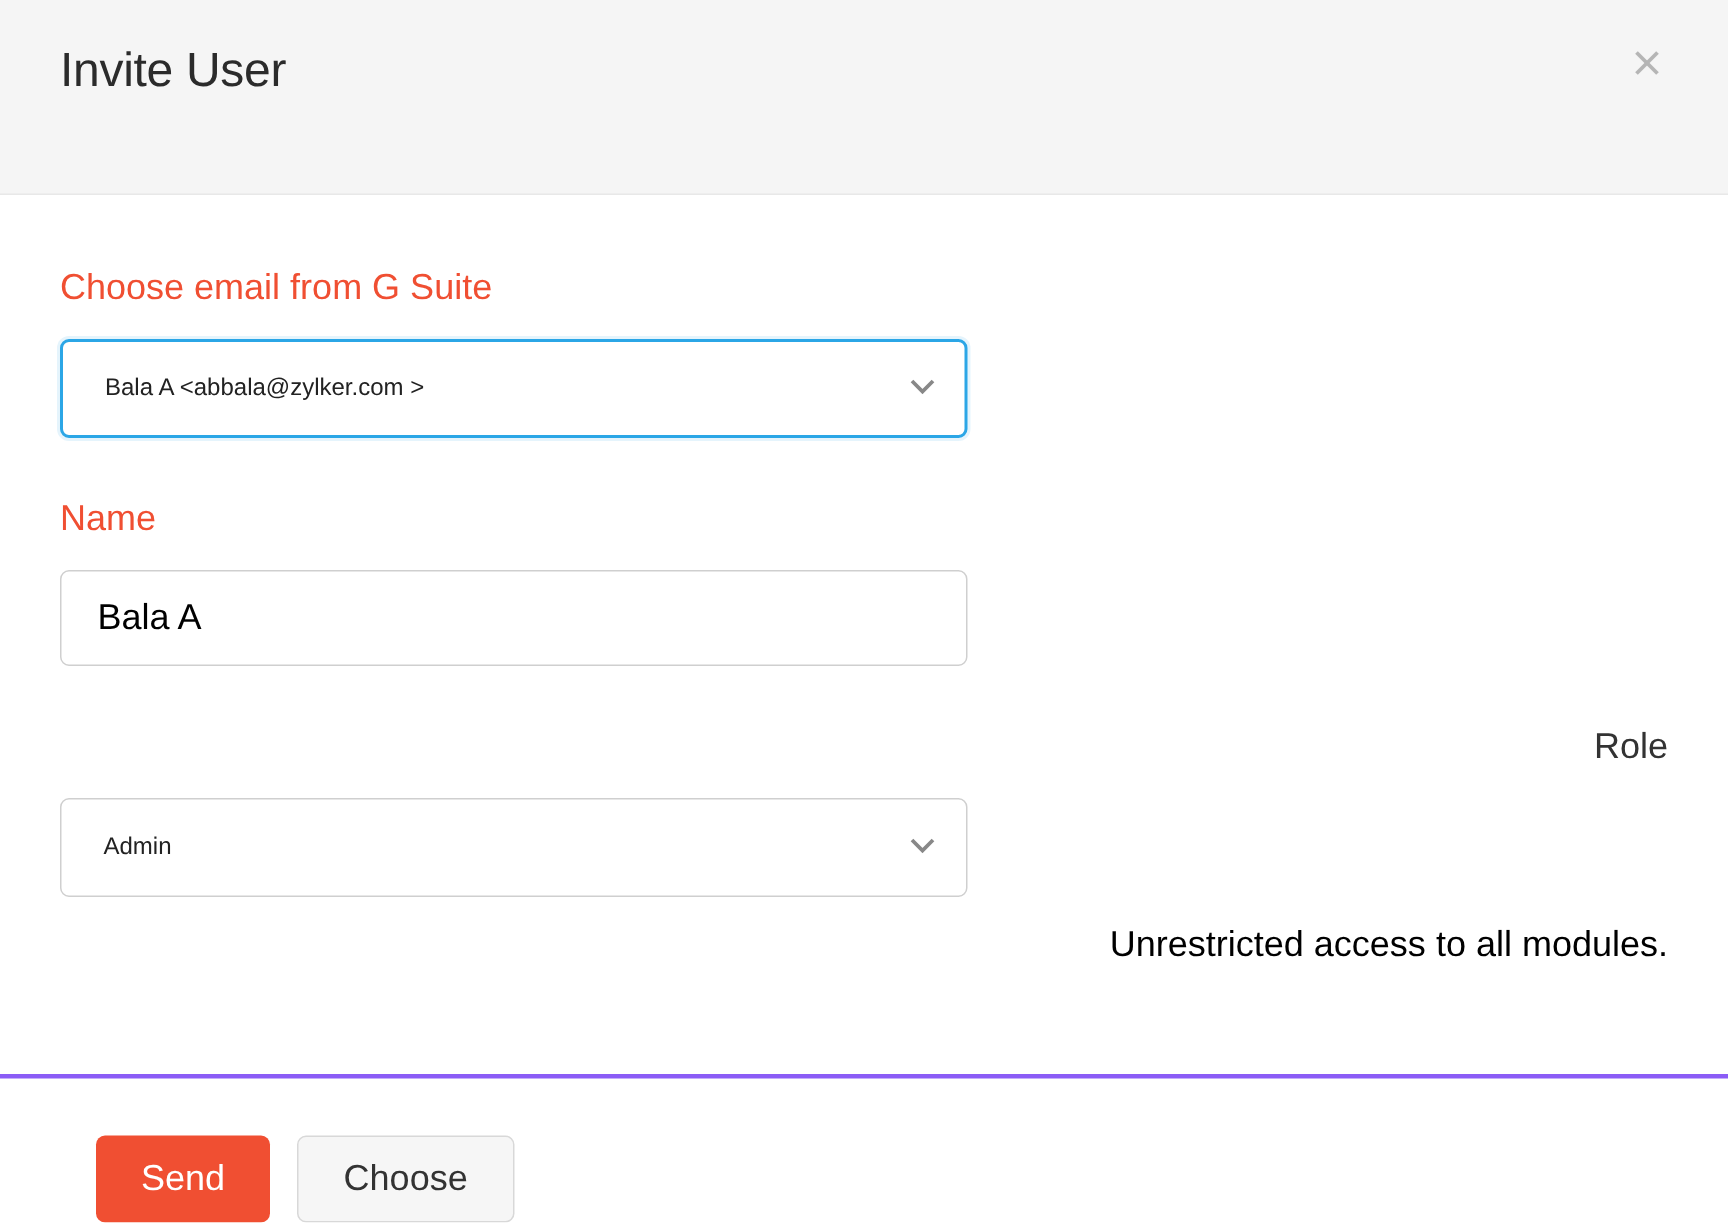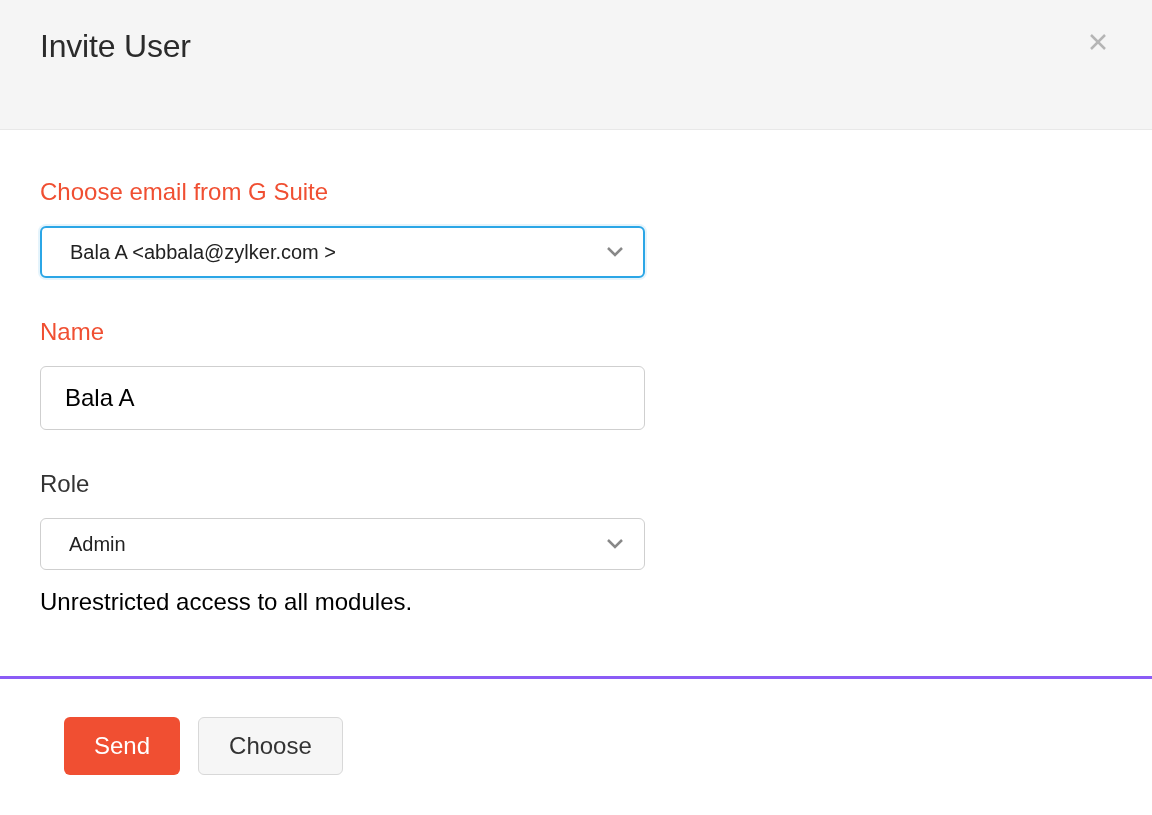--- a/index.html
+++ b/index.html
@@ -62,11 +62,11 @@
   }
   .select-box {
     width: 100%;
-    height: 52px;
+    height: 66px;
     border: 1px solid #cfcfcf;
     border-radius: 6px;
     padding: 0 50px 0 28px;
-    font-size: 20px;
+    font-size: 16px;
     color: #222;
     background: #fff;
     display: flex;

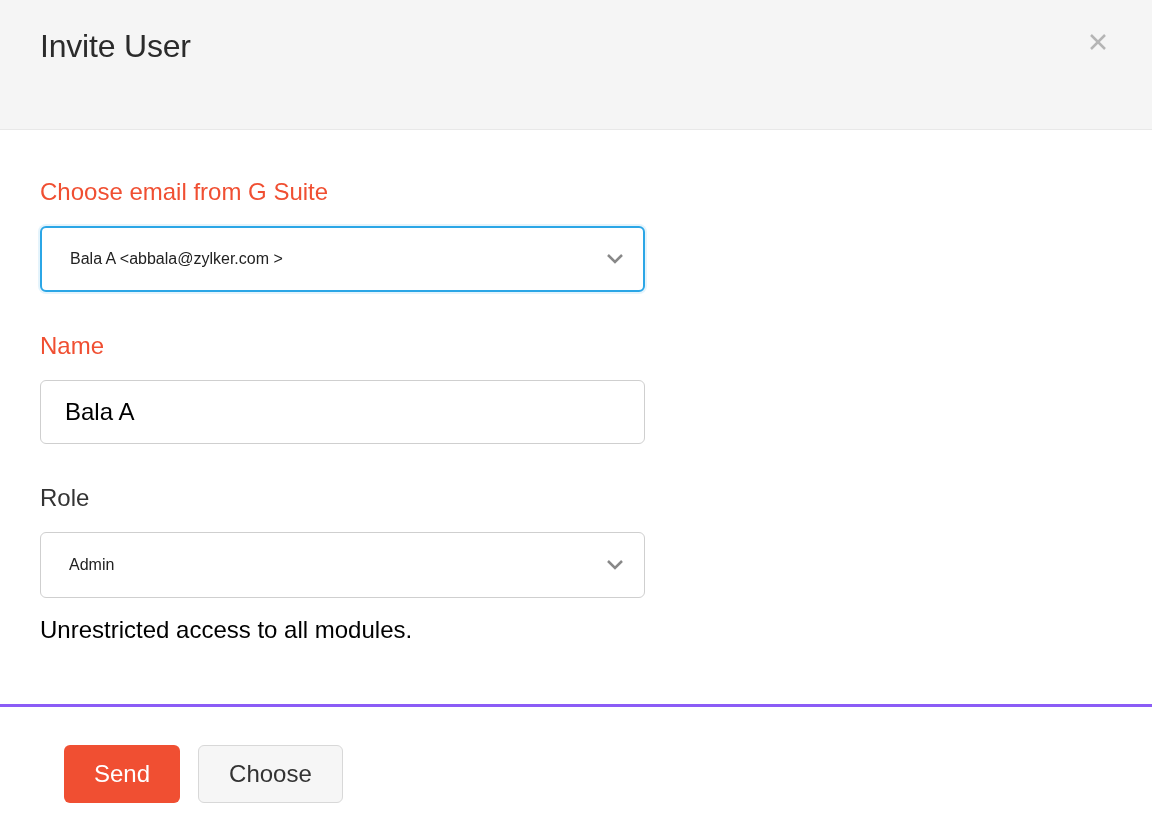--- a/index.html
+++ b/index.html
@@ -159,7 +159,7 @@
     <input type="text" class="text-input" value="Bala A" style="">
   </div>
 
-  <div class="form-group" style="margin-bottom:0;">
+  <div class="form-group" style="margin-bottom:12px;text-align:right;">
     <label class="label">Role</label>
     <div class="select-wrap">
       <div class="select-box">

